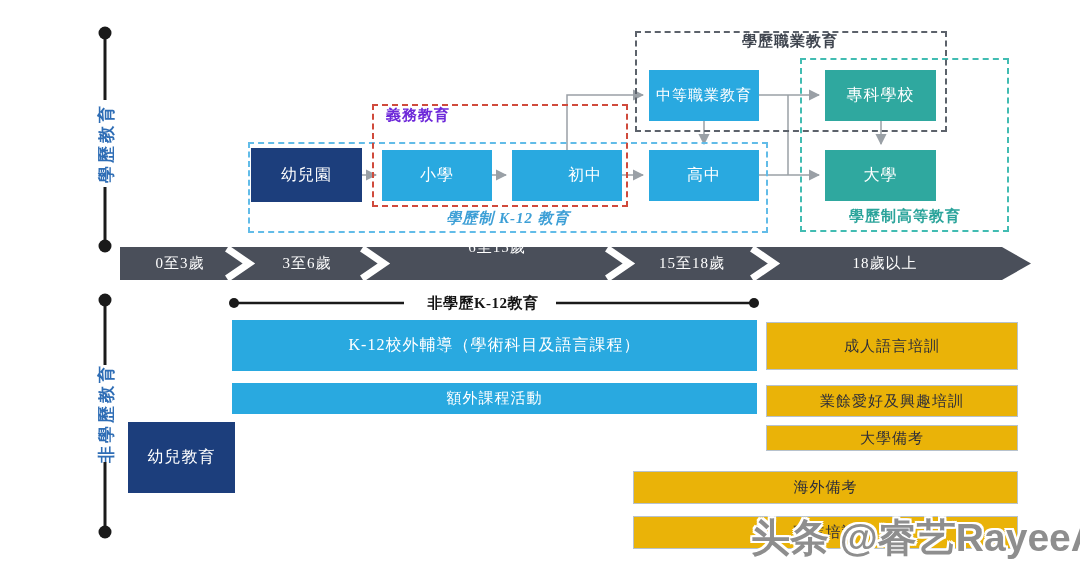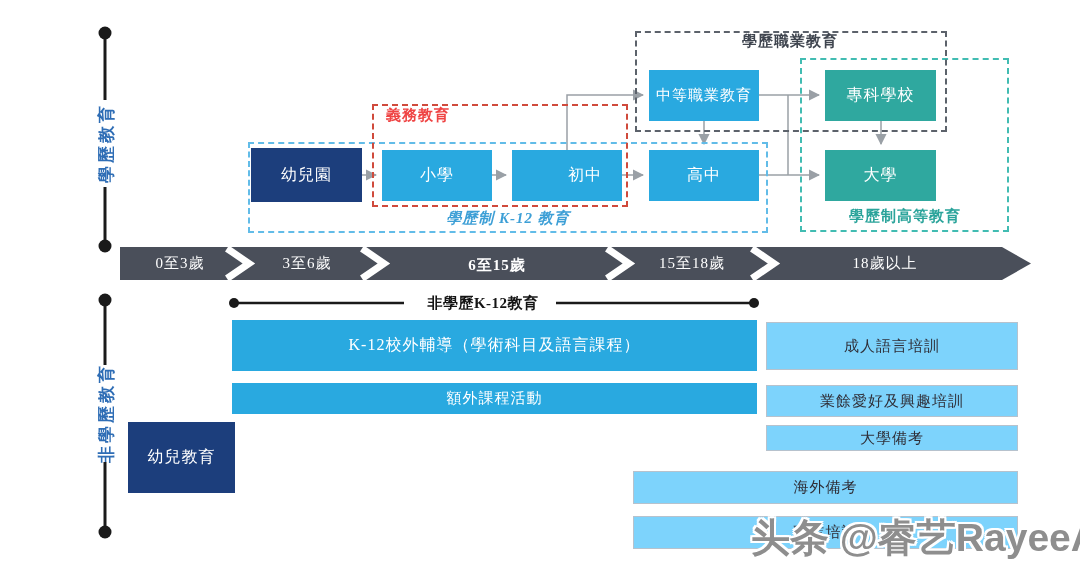--- a/index.html
+++ b/index.html
@@ -22,7 +22,7 @@
   .dashed.gray{border-color:#5C626B;}
   .dashed.dteal{border-color:#41BCB2;}
   .glabel{z-index:5;font-weight:bold;font-size:15px;letter-spacing:1px;text-align:center;}
-  .glabel.red{color:#ef4444;text-align:left;}
+  .glabel.red{color:#6d28d9;text-align:left;}
   .glabel.lblue{color:#3D9FD6;font-style:italic;}
   .glabel.gray{color:#3F454F;}
   .glabel.dteal{color:#2BA49B;}

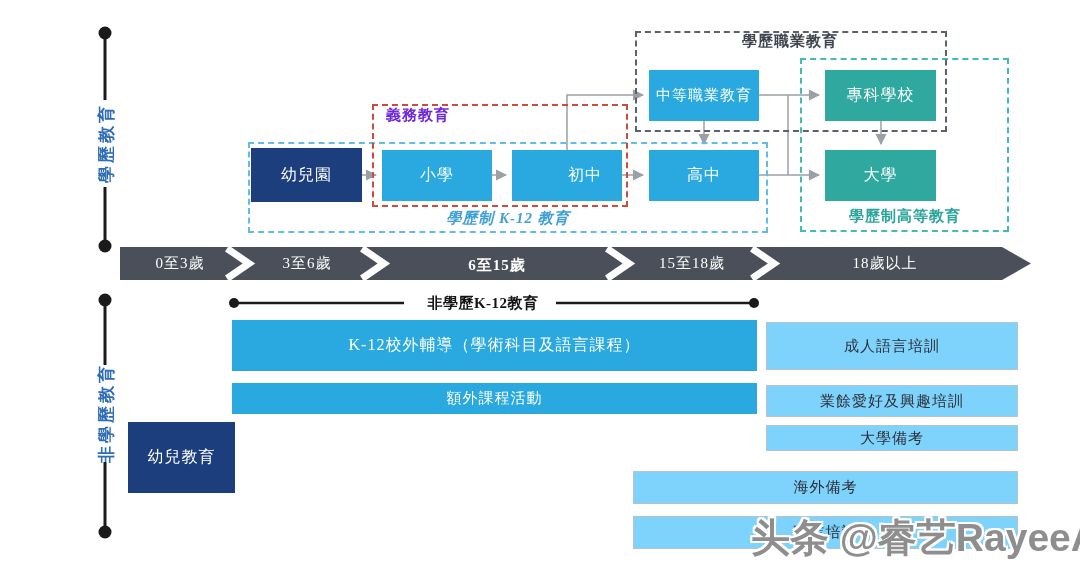--- a/index.html
+++ b/index.html
@@ -128,7 +128,7 @@
 
   <div class="abs tl-label" style="left:110px;top:247px;width:140px;">0至3歲</div>
   <div class="abs tl-label" style="left:237px;top:247px;width:140px;">3至6歲</div>
-  <div class="abs tl-label" style="left:427px;top:249px;width:140px;font-weight:bold;">6至15歲</div>
+  <div class="abs tl-label" style="left:427px;top:231px;width:140px;">6至15歲</div>
   <div class="abs tl-label" style="left:622px;top:247px;width:140px;">15至18歲</div>
   <div class="abs tl-label" style="left:815px;top:247px;width:140px;">18歲以上</div>
 

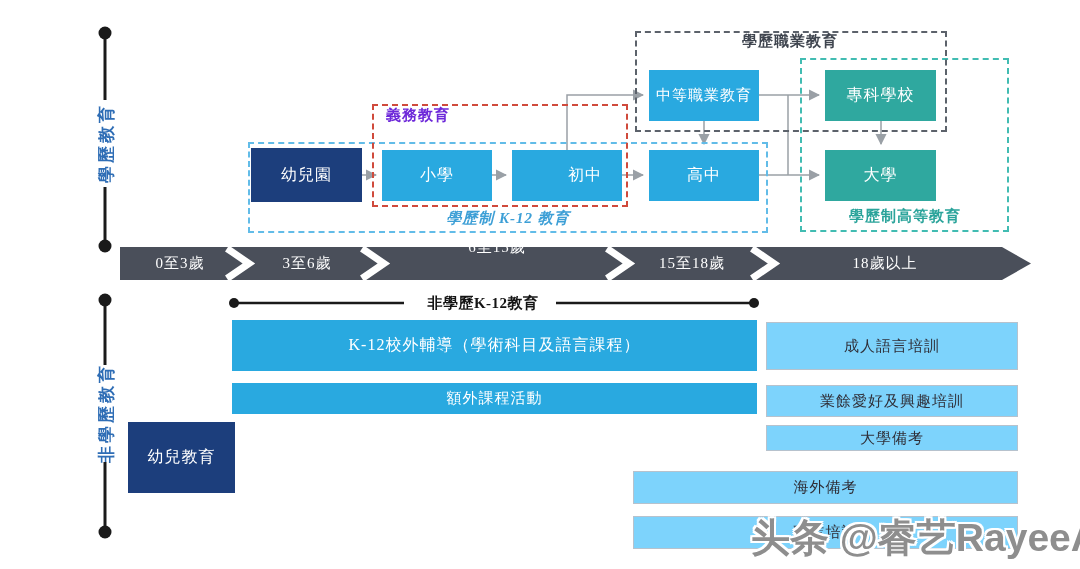--- a/index.html
+++ b/index.html
@@ -36,7 +36,7 @@
   }
   .grayBox{
     z-index:4;display:flex;align-items:center;justify-content:center;
-    background:#7dd3fc;border:1px solid #B7C2CD;color:#2F2F38;
+    background:#eab308;border:1px solid #B7C2CD;color:#2F2F38;
     font-size:15px;letter-spacing:1px;
   }
   .railLabel{

